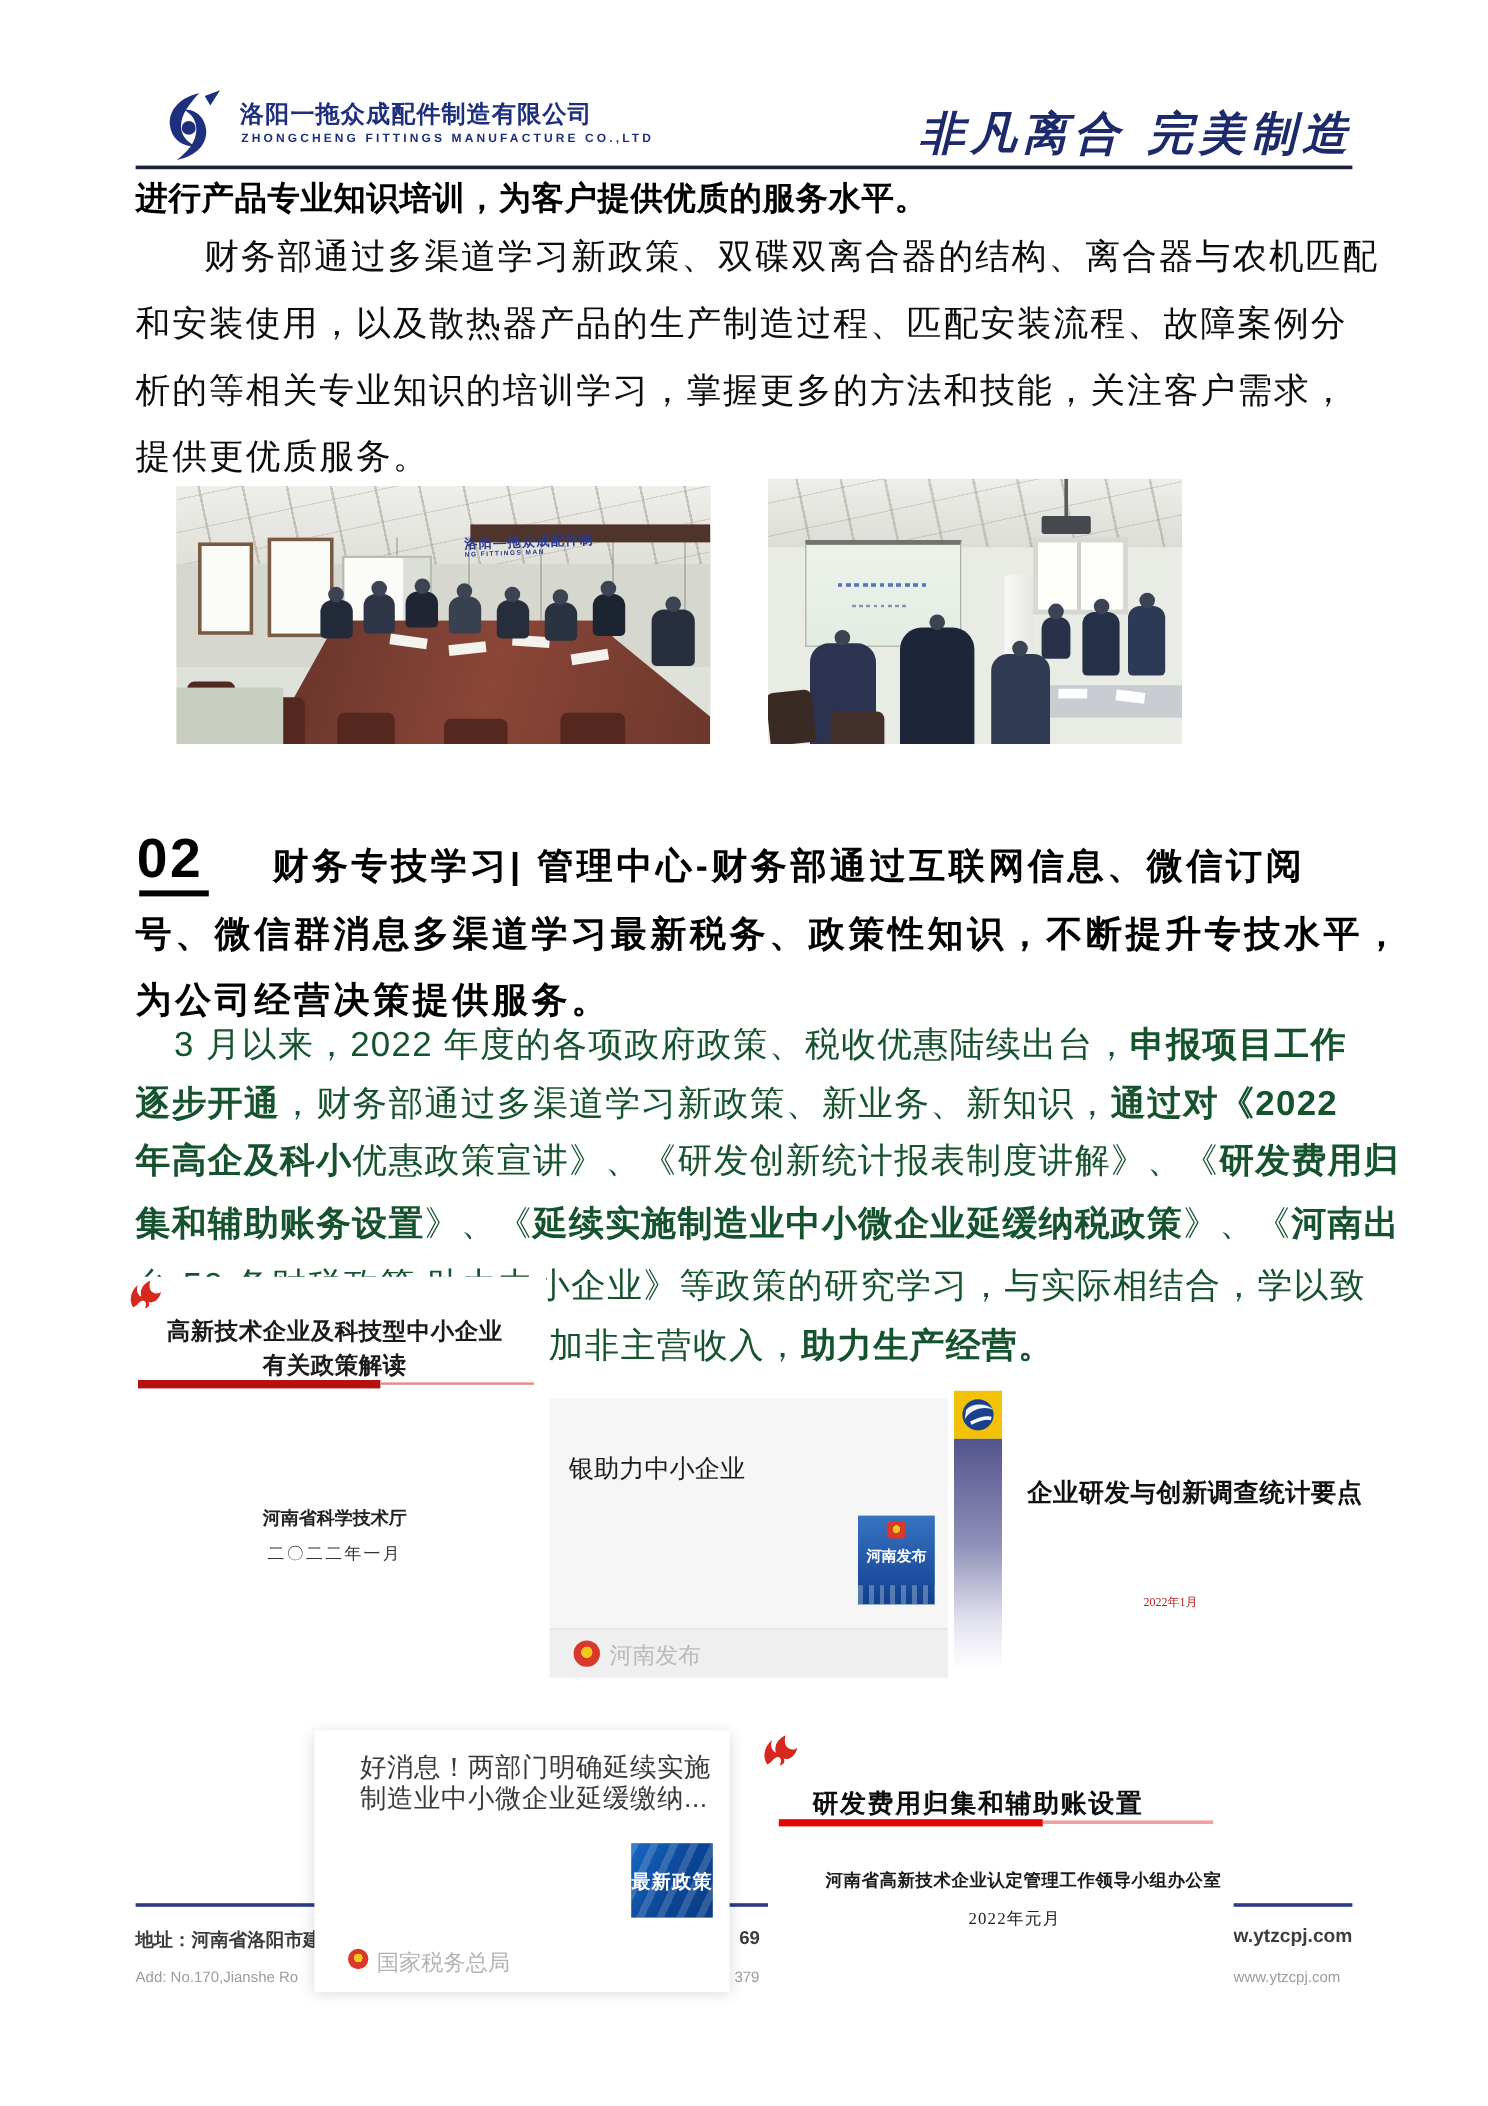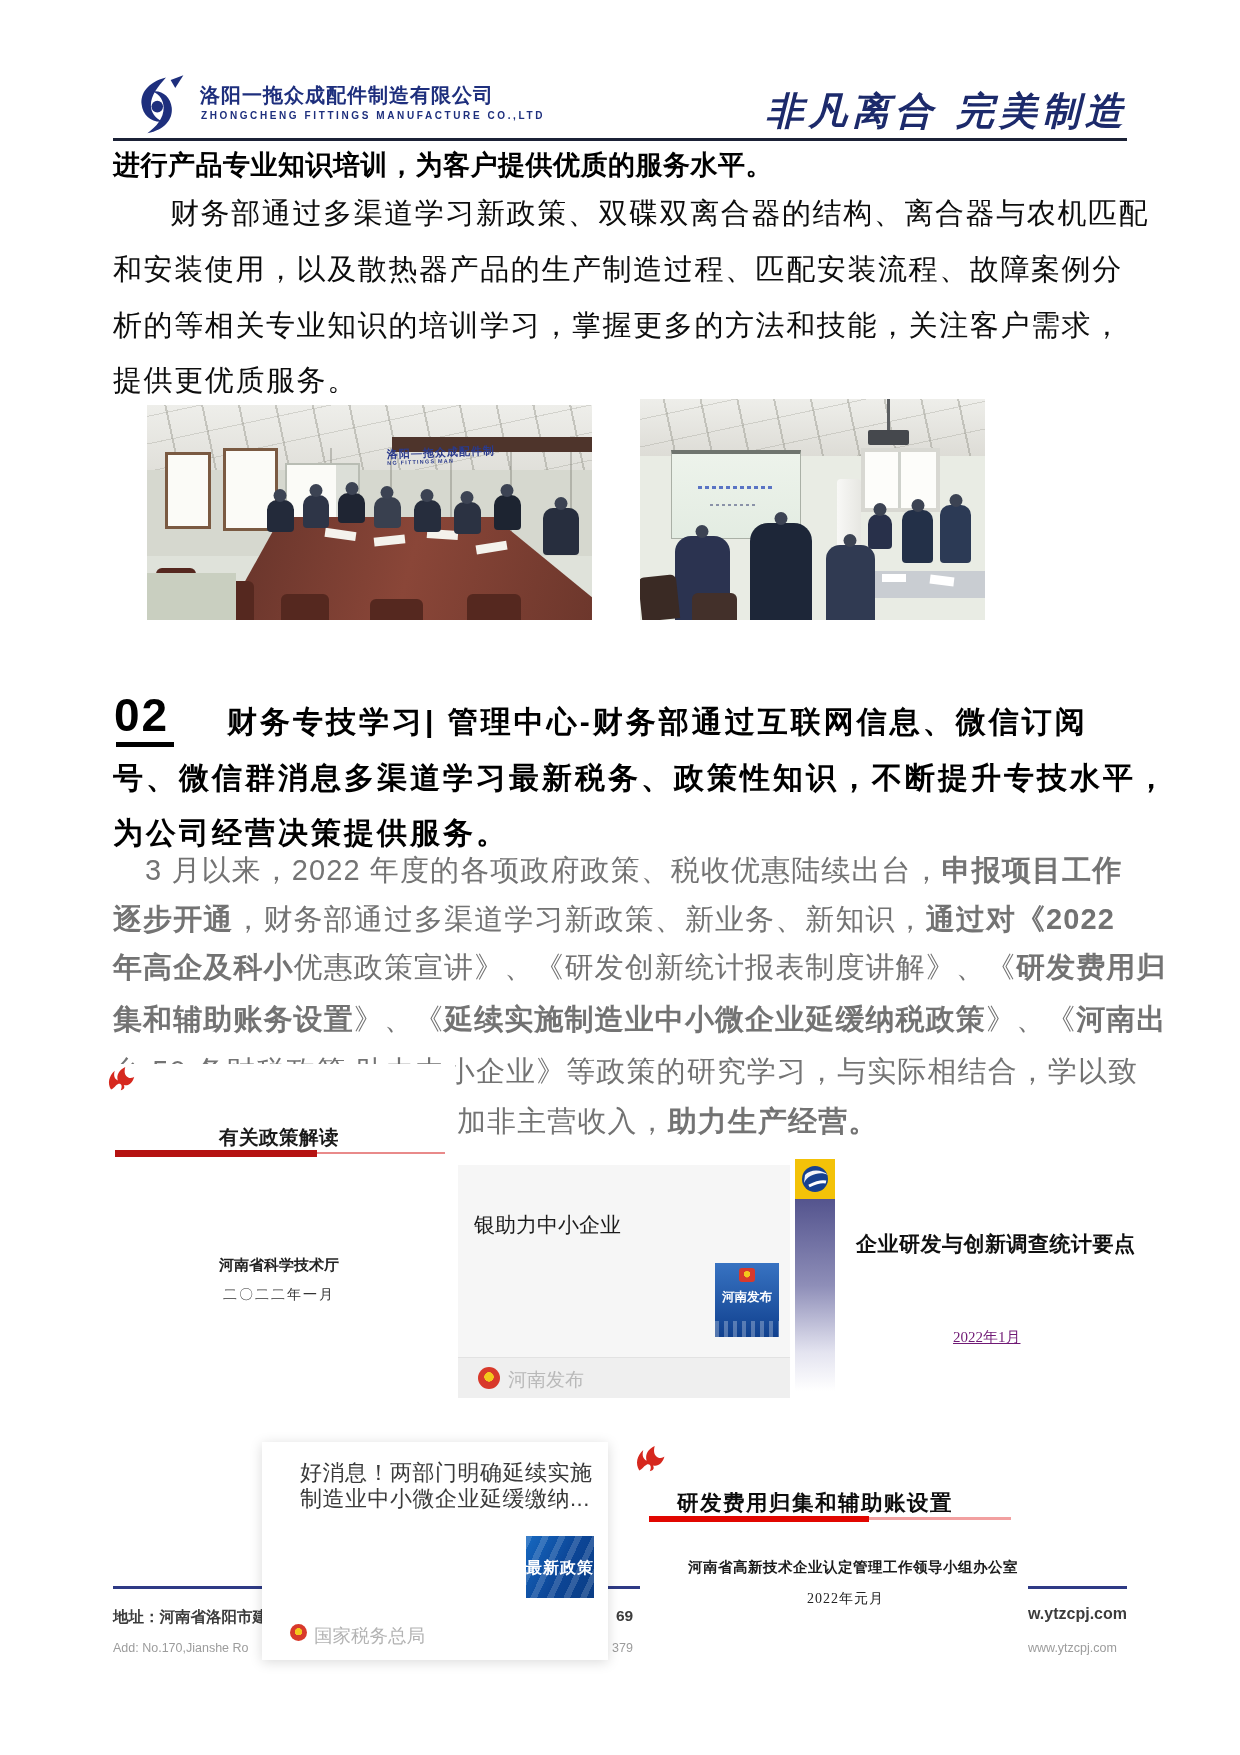--- a/index.html
+++ b/index.html
@@ -20,7 +20,7 @@
   
   .lead{left:113px;top:147px;font-size:27px;font-weight:700;letter-spacing:0.5px;}
   .p1{font-size:29px;letter-spacing:1.6px;color:#0d0d0d;}
-  .p2{font-size:29px;letter-spacing:1.1px;color:#737373;}
+  .p2{font-size:29px;letter-spacing:1.1px;color:#14532d;}
   .h2line{font-size:30px;font-weight:700;letter-spacing:3px;color:#000;}
   .secnum{left:114px;top:688px;font-size:46px;font-weight:700;letter-spacing:2px;}
   .secnum-underline{left:116px;top:742px;width:58px;height:5px;background:#000;}

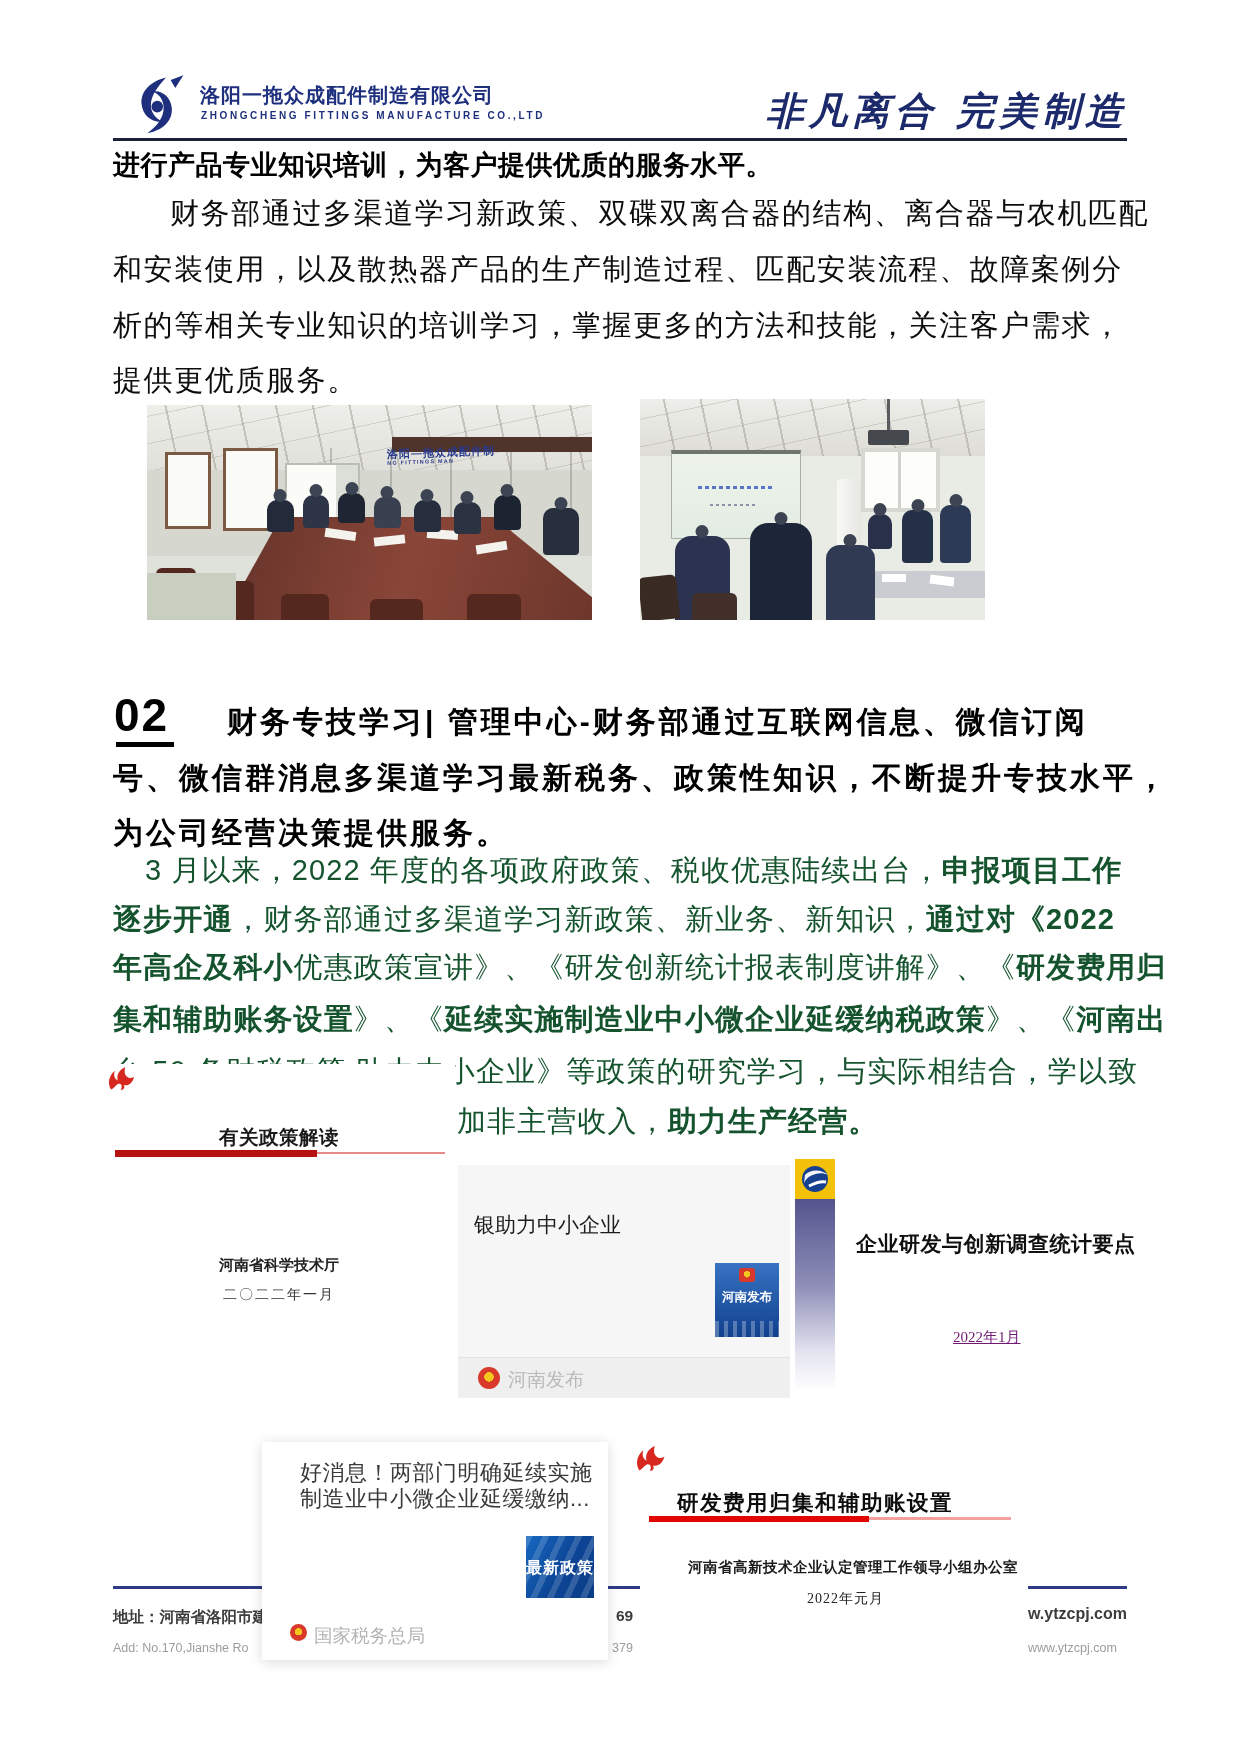--- a/index.html
+++ b/index.html
@@ -205,6 +205,7 @@
       <path d="M8 30 C3 22 5 12 13 5 C11 12 13 16 17 18 C15 10 19 4 27 0 C25 8 27 12 31 14 C35 16 39 13 39 13 C37 21 31 26 25 24 C27 28 25 30 21 31 C24 25 21 21 17 23 C13 25 13 28 8 30 Z" fill="#d6281e"></path>
     </svg>
   </div>
+  <div class="abs slide1-title nowrap" style="top:32px;">高新技术企业及科技型中小企业</div>
   <div class="abs slide1-title nowrap" style="top:60px;">有关政策解读</div>
   <div class="abs redbar" style="left:12px;top:86px;width:202px;height:7px;"></div>
   <div class="abs redthin" style="left:214px;top:88px;width:128px;height:2px;"></div>

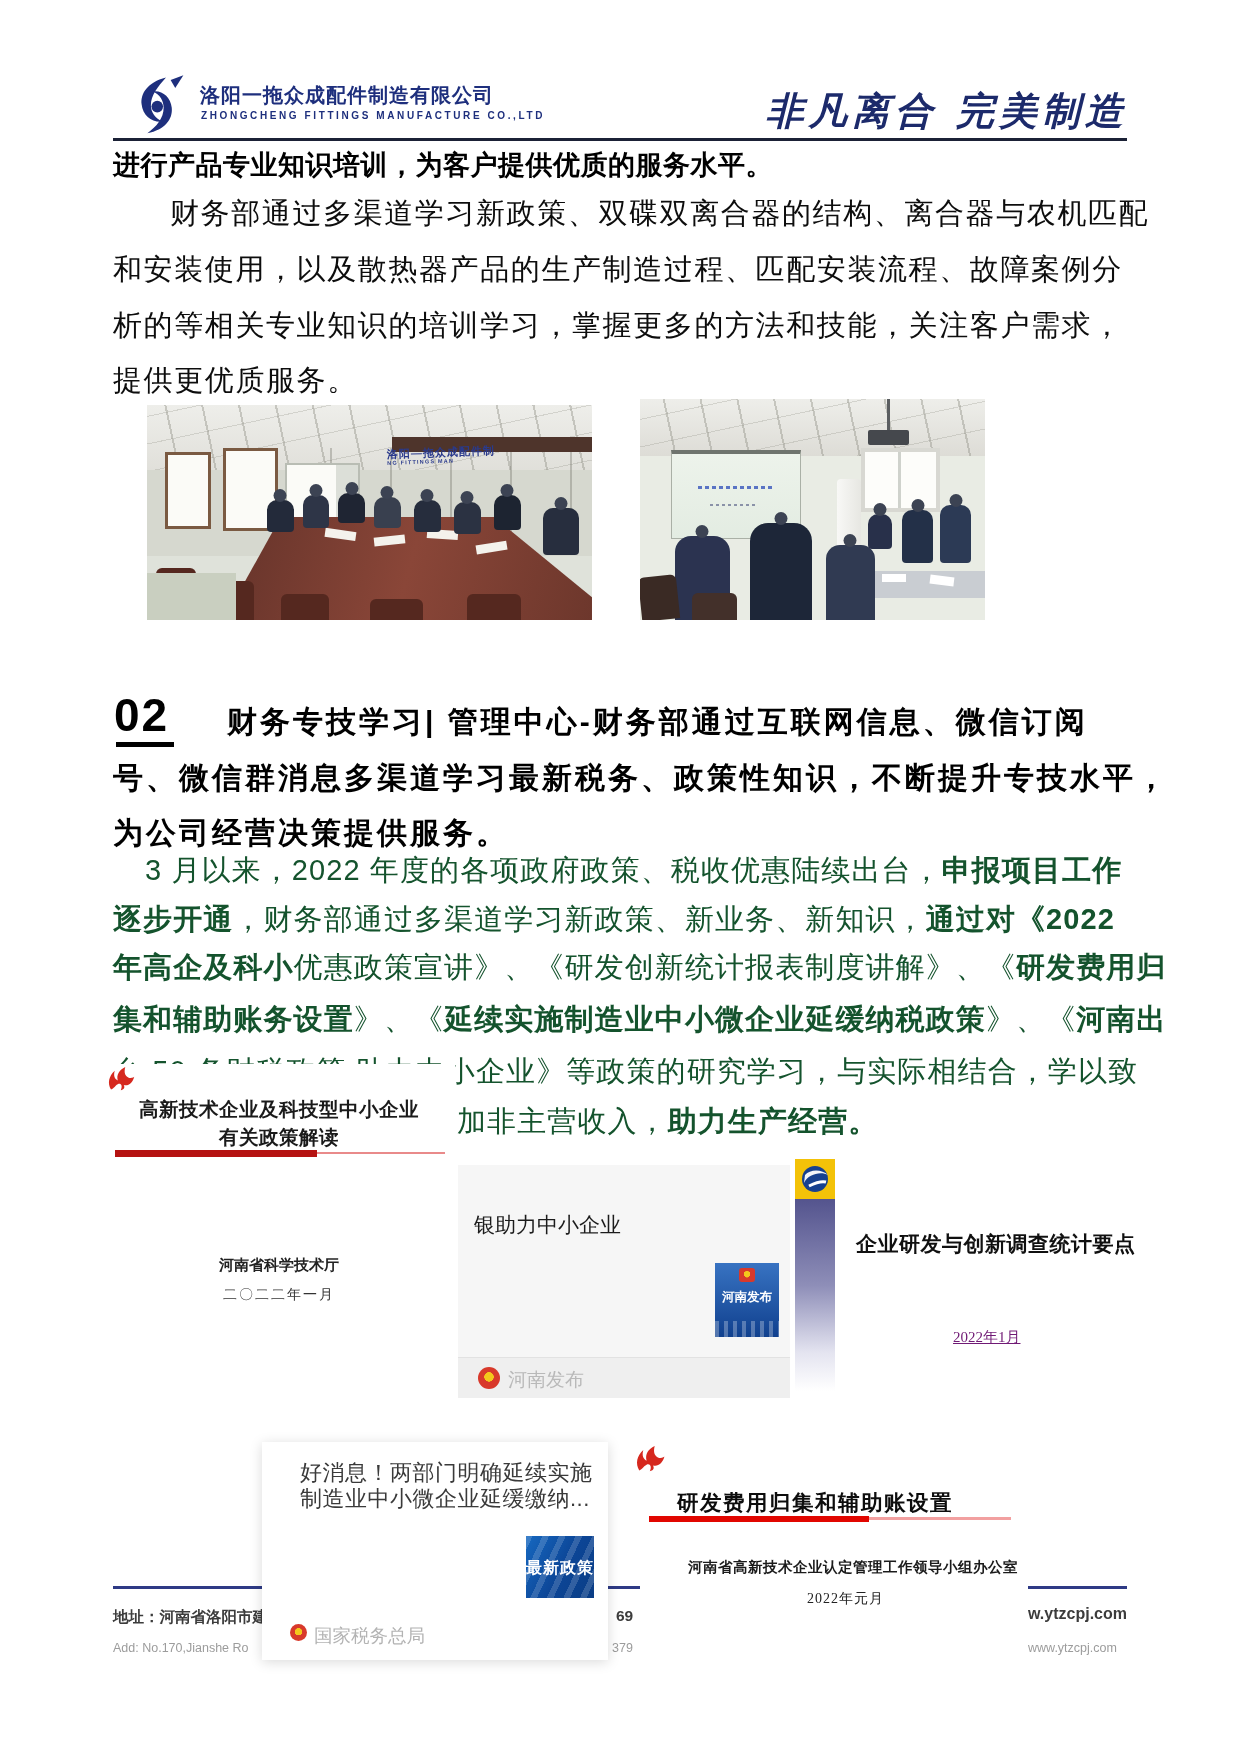--- a/index.html
+++ b/index.html
@@ -236,7 +236,7 @@
   </div>
   <div class="abs pbar"></div>
   <div class="abs nowrap" style="left:66px;top:78px;font-size:21px;font-weight:700;color:#101010;letter-spacing:0.5px;">企业研发与创新调查统计要点</div>
-  <div class="abs serif nowrap" style="left:163px;top:176px;font-size:15px;color:#701a75;text-decoration:underline;">2022年1月</div>
+  <div class="abs serif nowrap" style="left:163px;top:176px;font-size:10px;color:#b91c1c;">2022年1月</div>
 </div>
 
 <div class="abs overlay card4" style="left:262px;top:1442px;width:346px;height:218px;">

